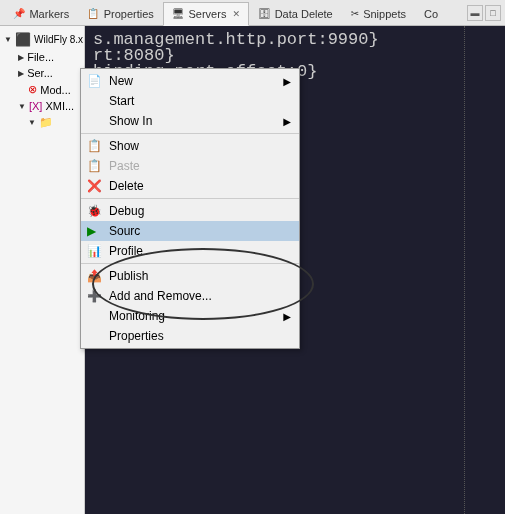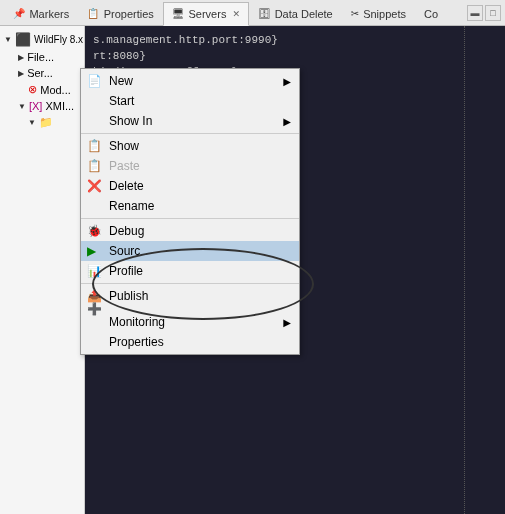--- a/index.html
+++ b/index.html
@@ -121,7 +121,7 @@
     .editor-content {
       padding: 6px 8px;
       font-family: 'Courier New', monospace;
-      font-size: 11px;
+      font-size: 17px;
       color: #ccc;
       line-height: 16px;
     }

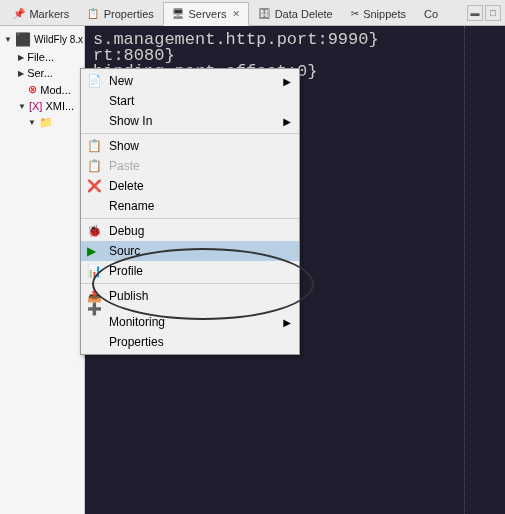--- a/index.html
+++ b/index.html
@@ -325,9 +325,6 @@
       <span>Delete</span>
     </div>
 
-    <div class="menu-item">
-      <span>Rename</span>
-    </div>
 
     <div class="menu-separator"></div>
 

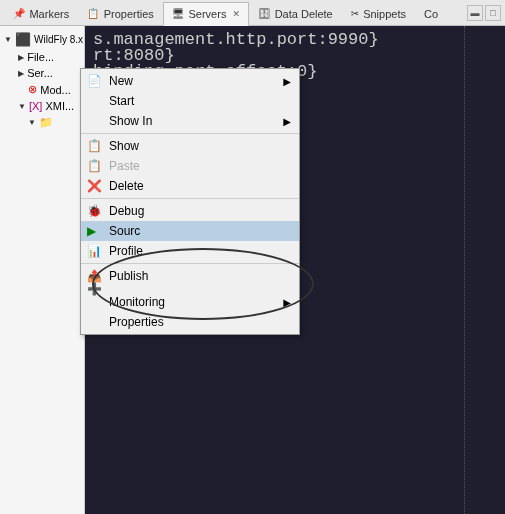--- a/index.html
+++ b/index.html
@@ -353,6 +353,7 @@
 
     <div class="menu-item">
       <span class="menu-icon">➕</span>
+      <span>Add and Remove...</span>
     </div>
 
     <div class="menu-item">

